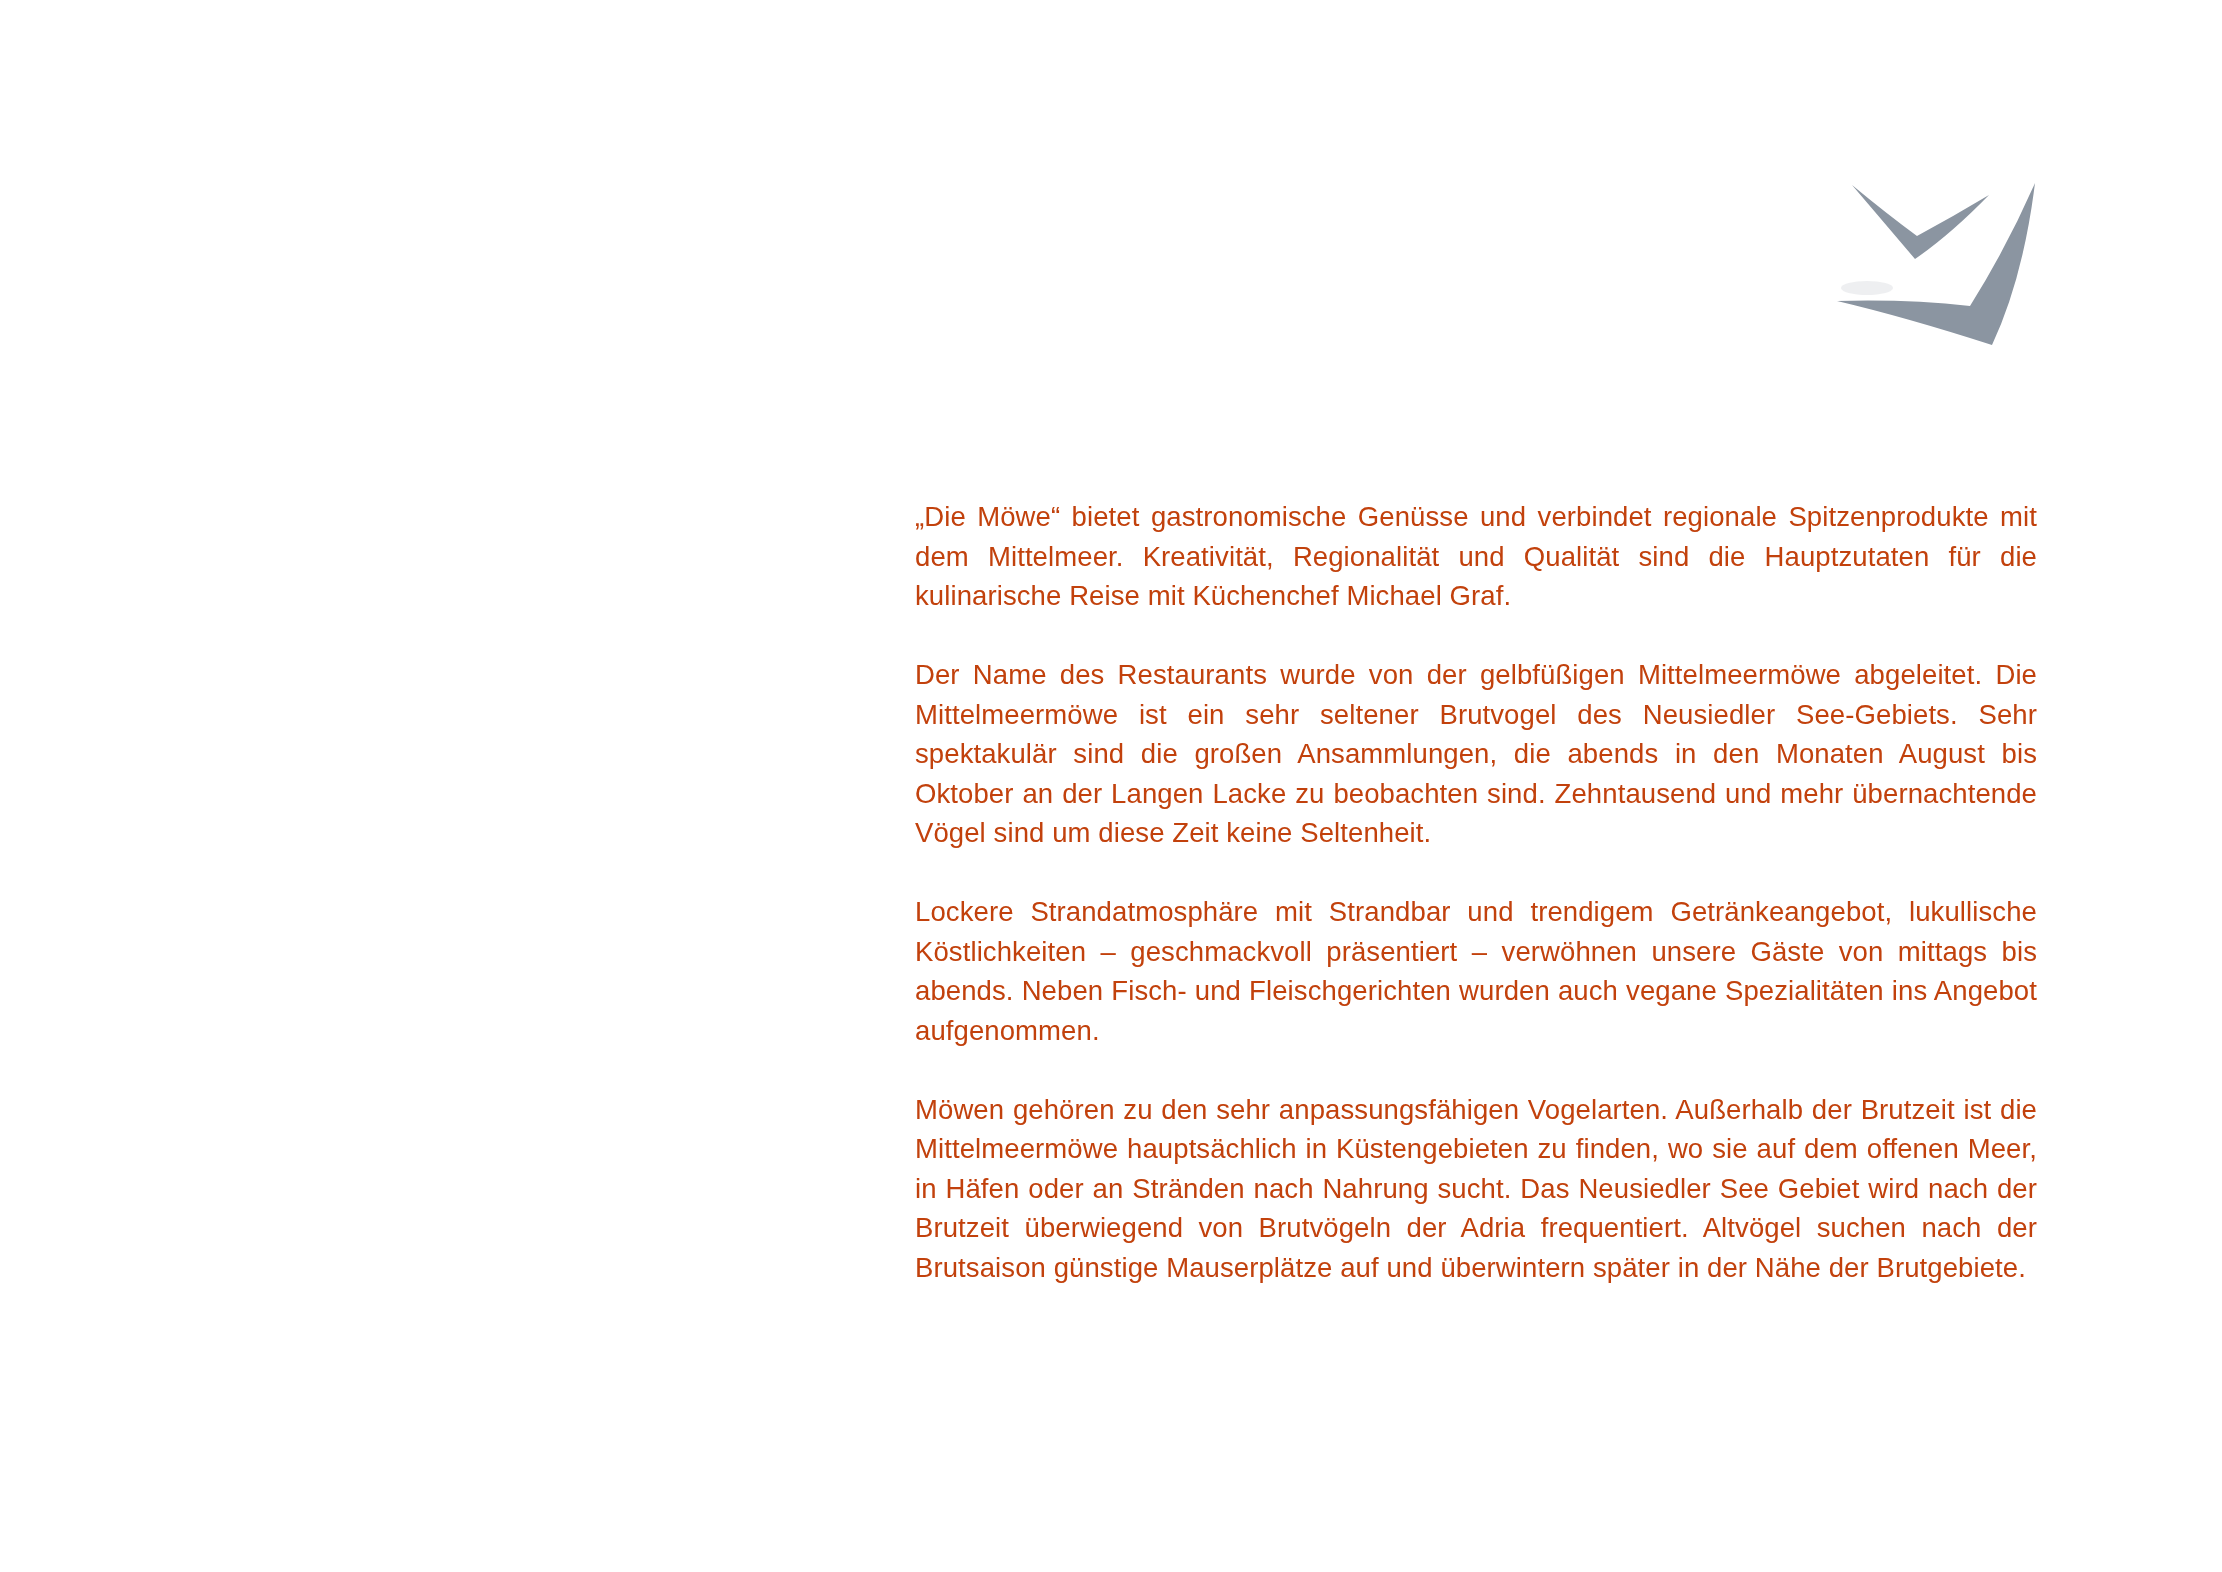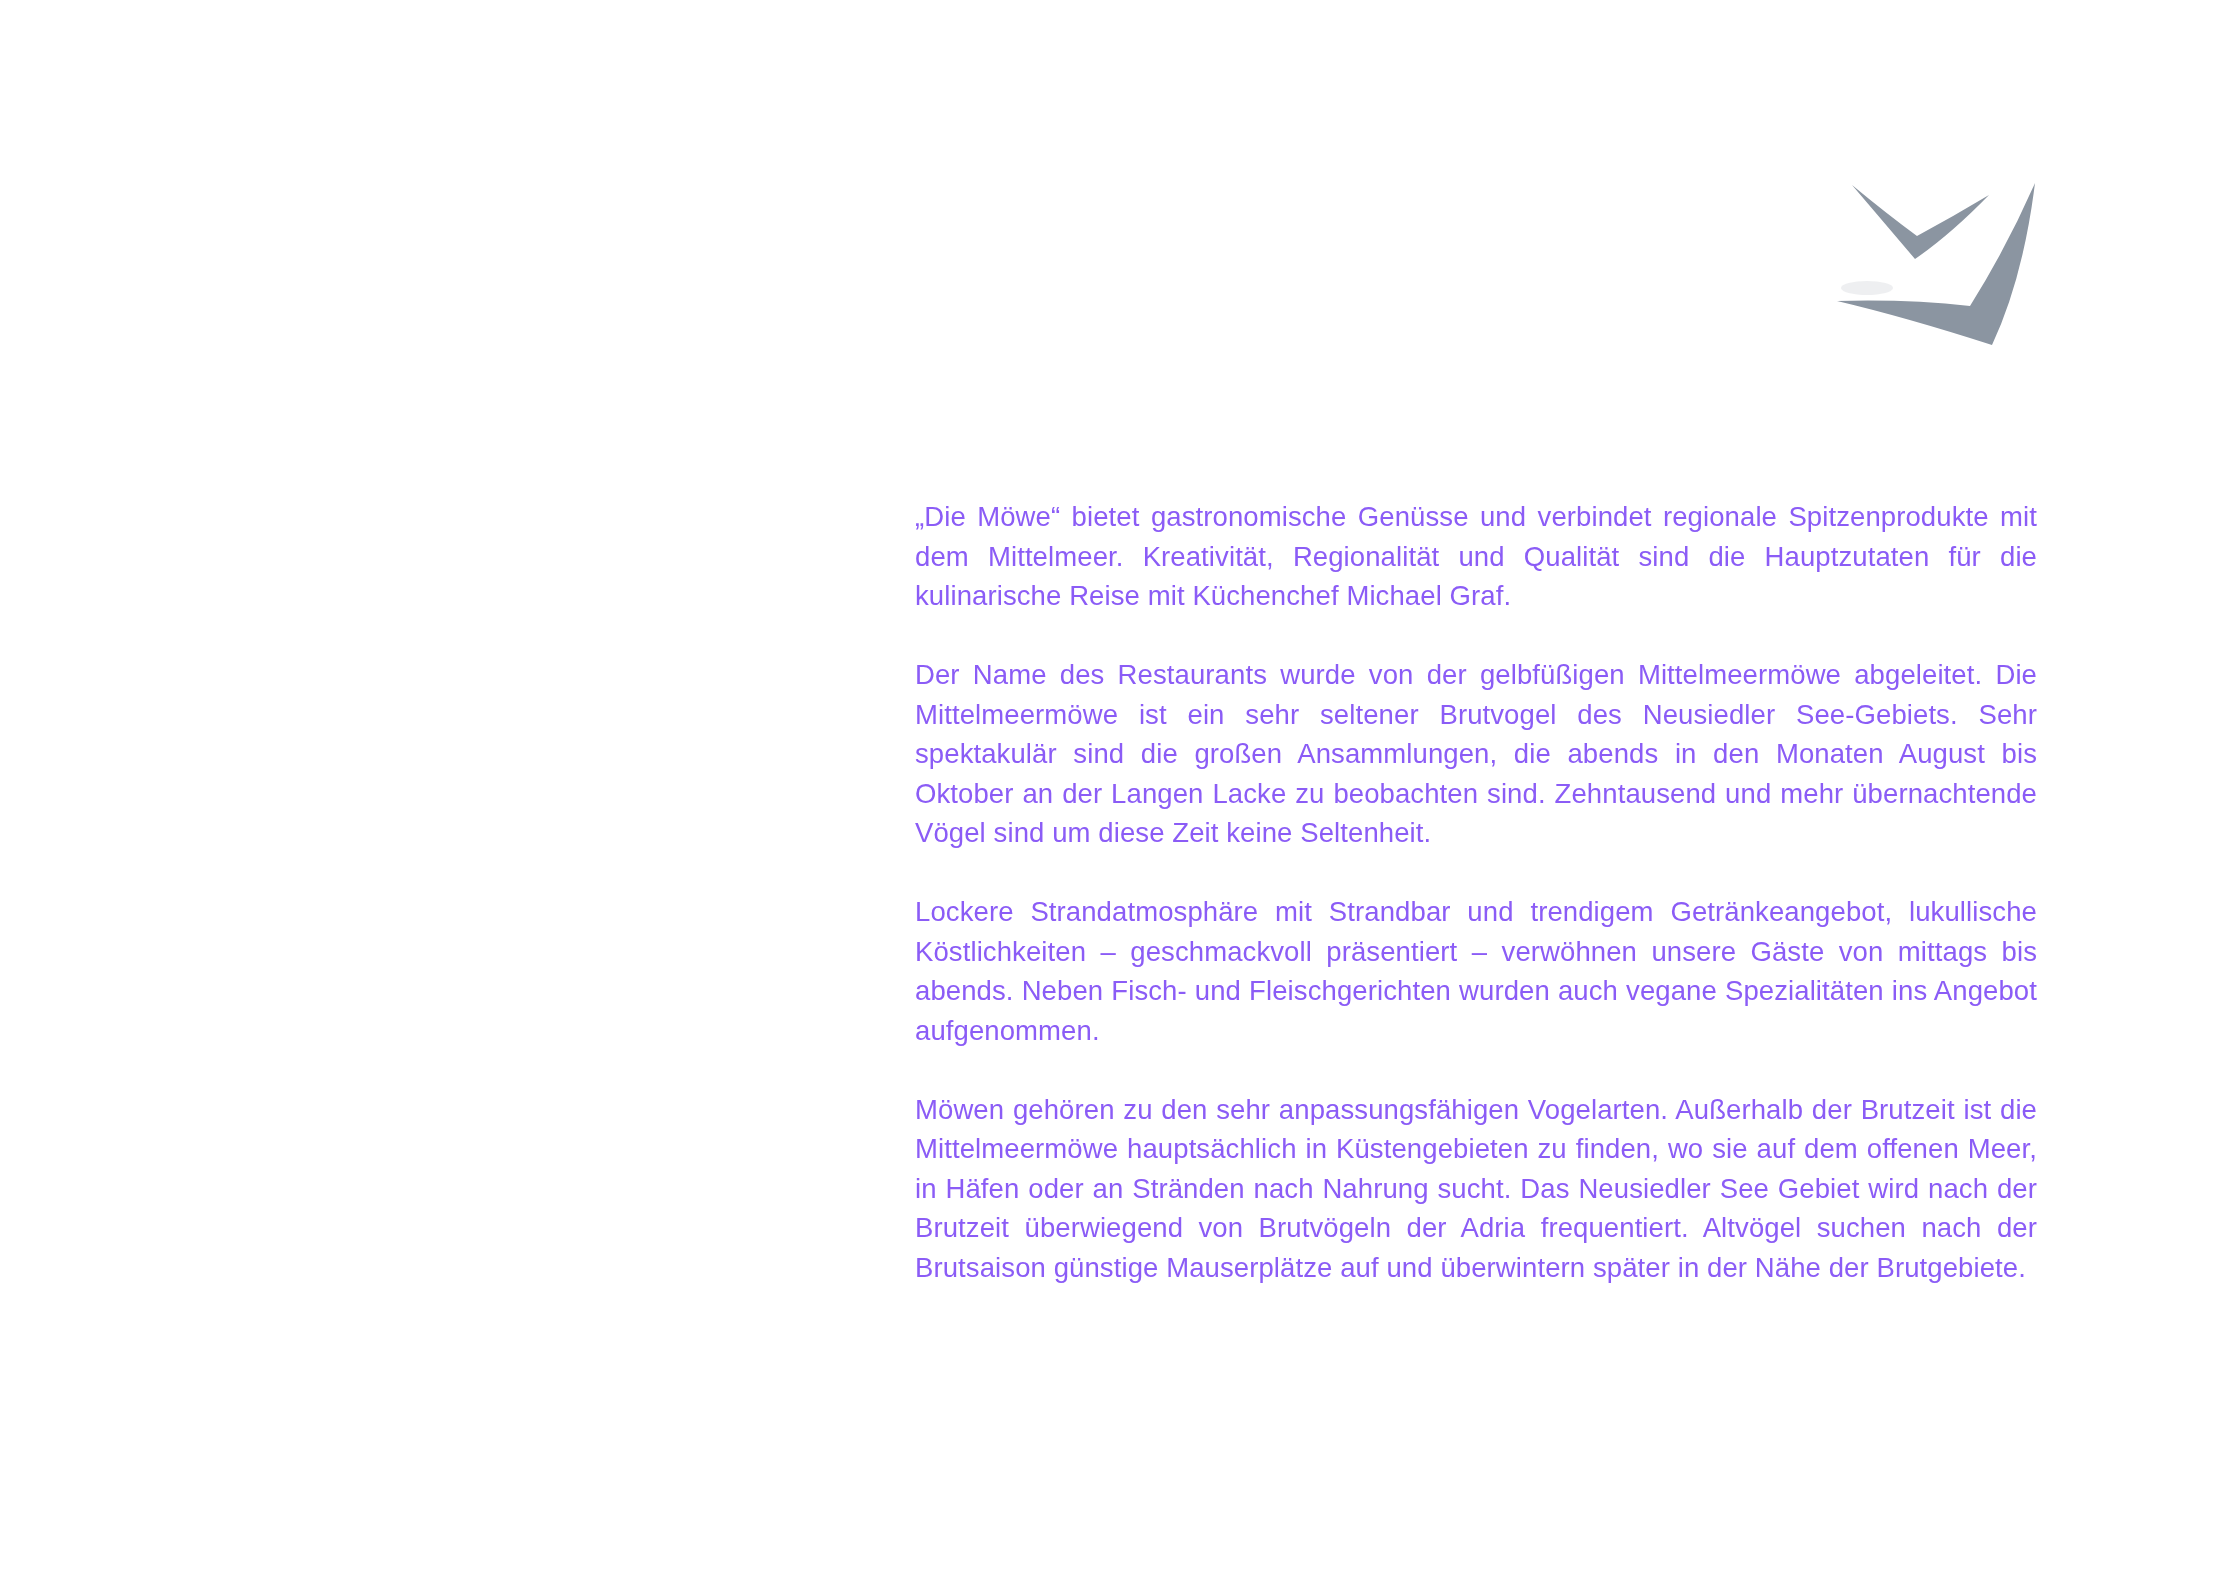--- a/index.html
+++ b/index.html
@@ -32,7 +32,7 @@
     left: 915px;
     top: 497px;
     width: 1122px;
-    color: #8b5cf6;
+    color: #c2410c;
     font-size: 27.5px;
     line-height: 39.5px;
     text-align: justify;

